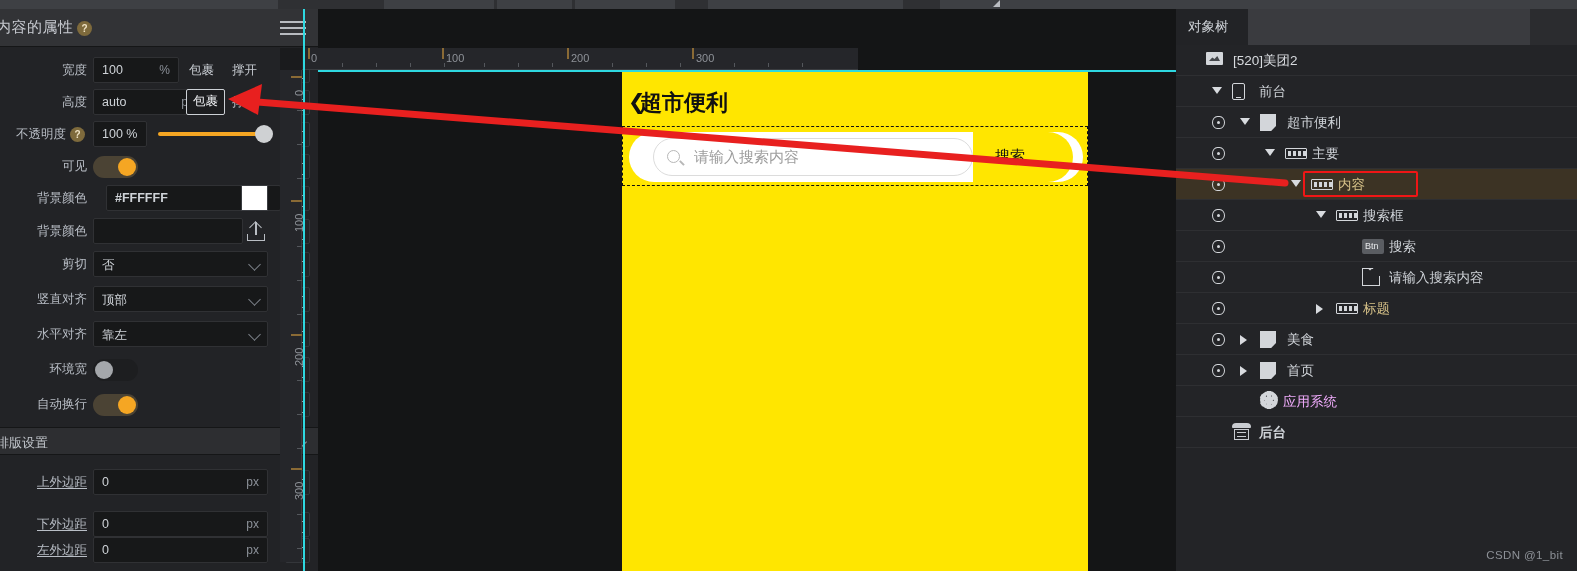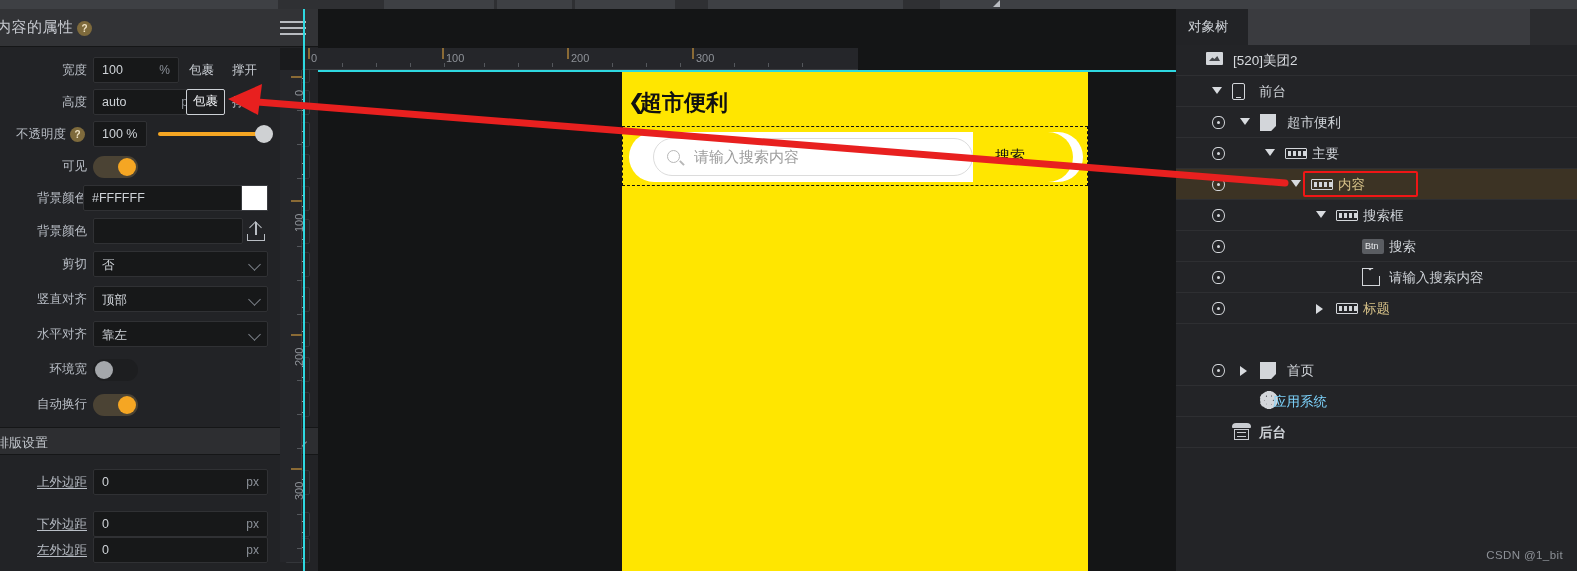--- a/index.html
+++ b/index.html
@@ -244,7 +244,7 @@
     <div class="lblbox">
         <div class="plabel">背景颜色</div>
       </div>
-    <div class="pfield" style="left:83px;width:175px;">
+    <div class="pfield" style="left:106px;width:175px;font-weight:bold;">
       <div class="val">#FFFFFF</div>
     </div>
     <div class="swatch" style="left:241px;"></div>

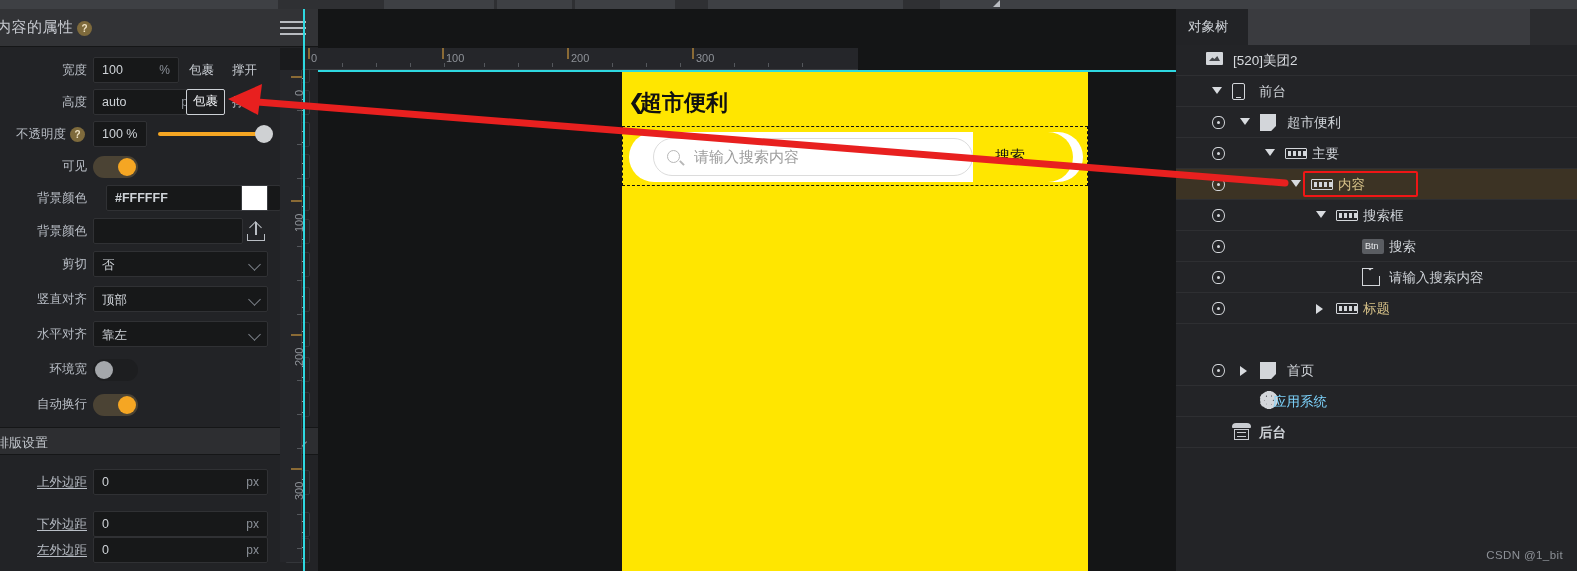--- a/index.html
+++ b/index.html
@@ -561,6 +561,14 @@
         </span>
         <span class="tlabel" style="left: 187px; color: rgb(217, 196, 138);">标题</span>
       </div>
+      <div class="trow" style="top: 279px;">
+        <span class="eye">
+          <i></i>
+        </span>
+        <span class="tri right" style="left: 64px;"></span>
+        <span class="ic ic-page" style="left: 84px;"></span>
+        <span class="tlabel" style="left: 111px; color: rgb(207, 211, 216);">美食</span>
+      </div>
       <div class="trow" style="top: 310px;">
         <span class="eye">
           <i></i>

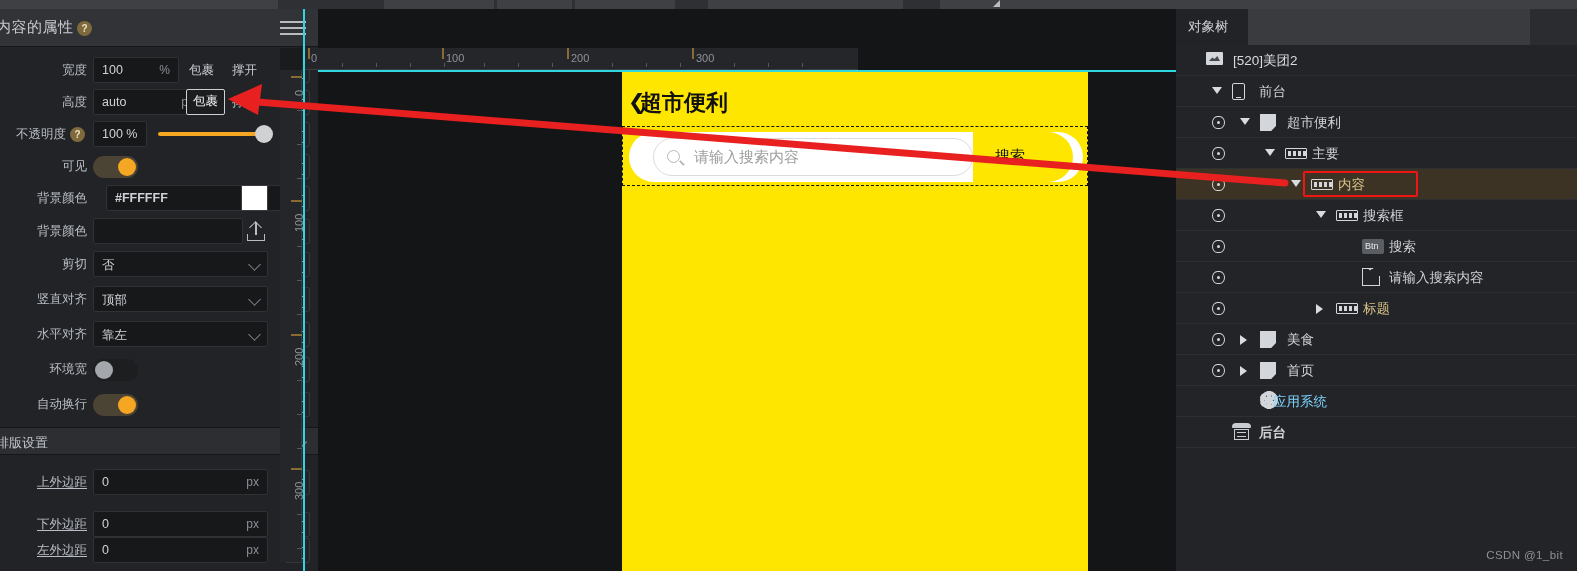--- a/index.html
+++ b/index.html
@@ -583,7 +583,7 @@
           <b class="r"></b>
           <b class="r2"></b>
         </span>
-        <span class="tlabel" style="left: 97px; color: #7dd3fc;">应用系统</span>
+        <span class="tlabel" style="left: 107px; color: #f0abfc;">应用系统</span>
       </div>
       <div class="trow" style="top: 372px; font-weight: bold;">
         <span class="ic ic-server" style="left: 56px;">

